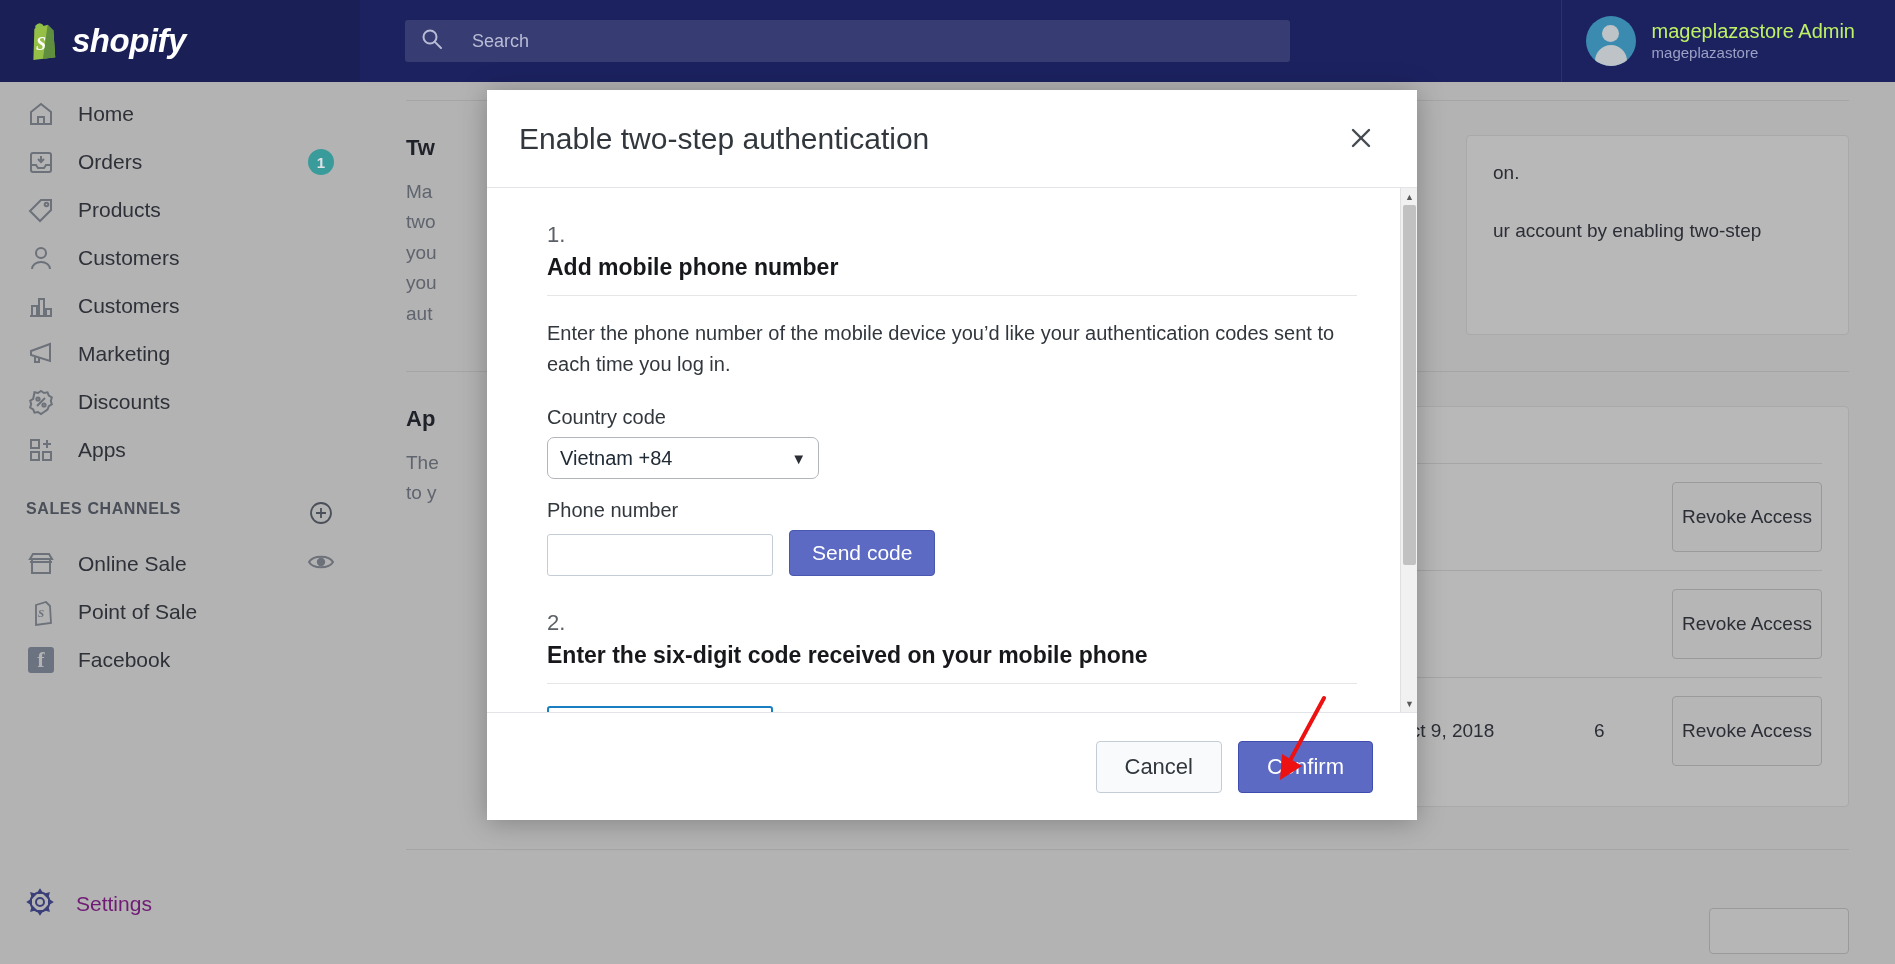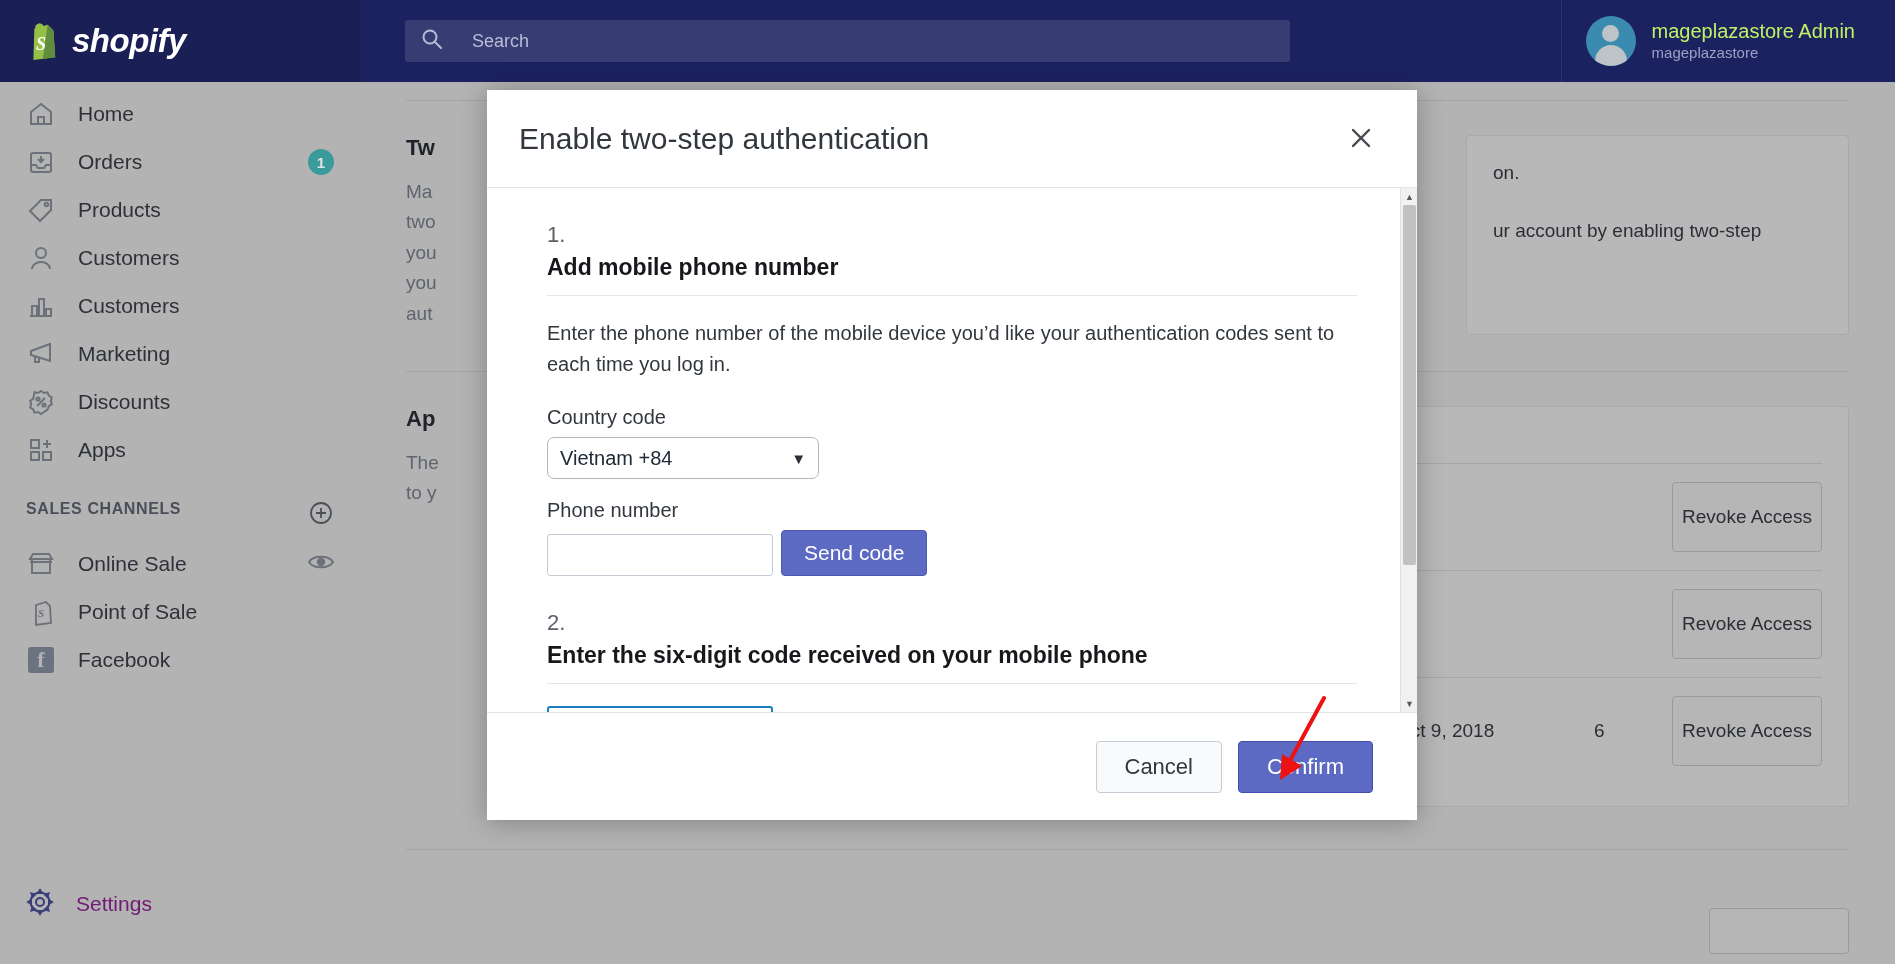--- a/index.html
+++ b/index.html
@@ -155,7 +155,7 @@
     margin-bottom: 20px;
   }
   .caret { font-size: 15px; color: #2b2e35; }
-  .phone-row { display: flex; align-items: flex-end; gap: 8px; margin-bottom: 34px; }
+  .phone-row { display: flex; align-items: flex-end; gap: 16px; margin-bottom: 34px; }
   .text-input {
     width: 226px; height: 42px; border: 1px solid #c4cdd5; border-radius: 3px;
     background: #fff; outline: none; font-size: 20px; padding: 0 12px;

